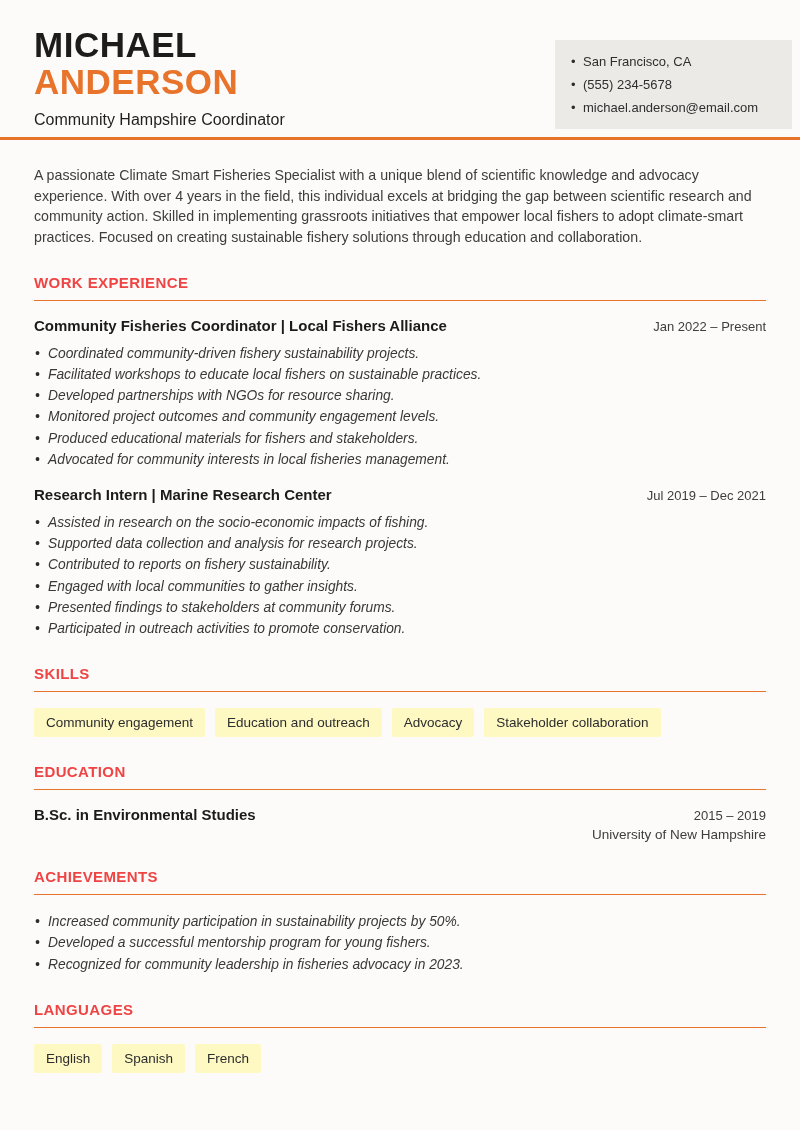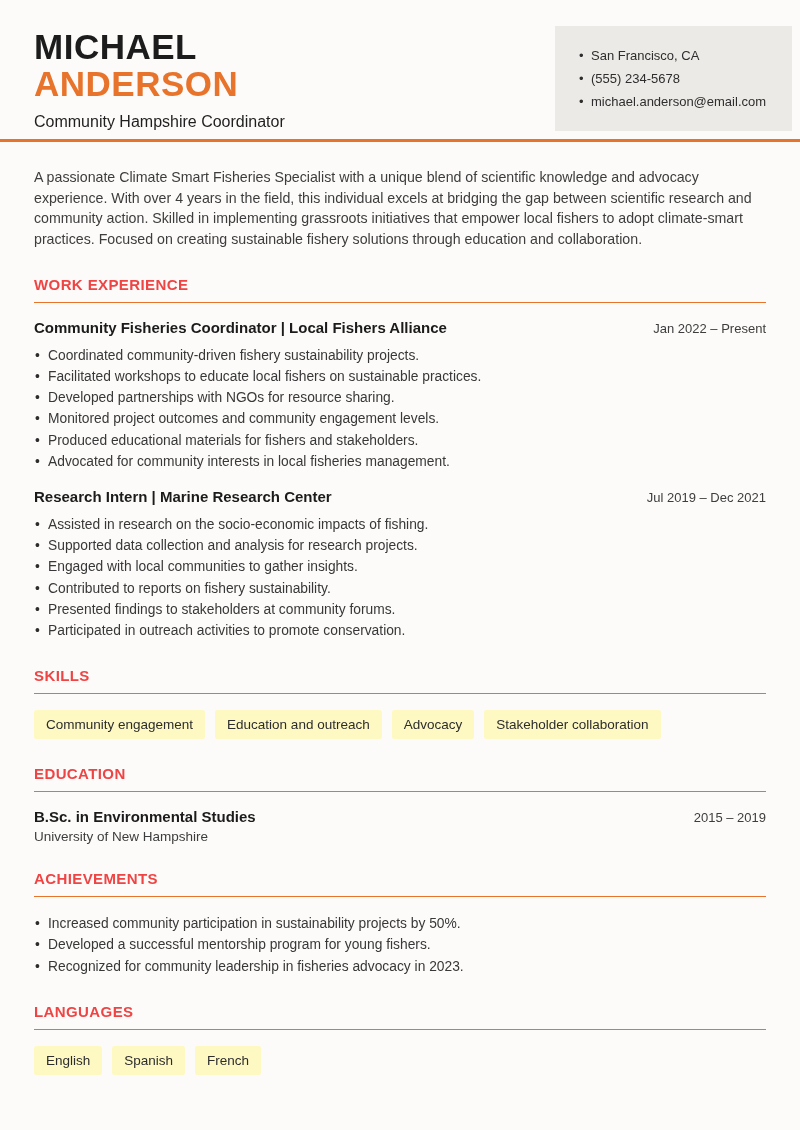--- a/index.html
+++ b/index.html
@@ -41,7 +41,7 @@
     max-width: 237px;
     padding: 10px 14px 10px 16px;
   }
-  .contact ul { margin: 8px; padding: 0; list-style: none; }
+  .contact ul { margin: 0; padding: 0; list-style: none; }
   .contact li {
     position: relative;
     padding-left: 12px;

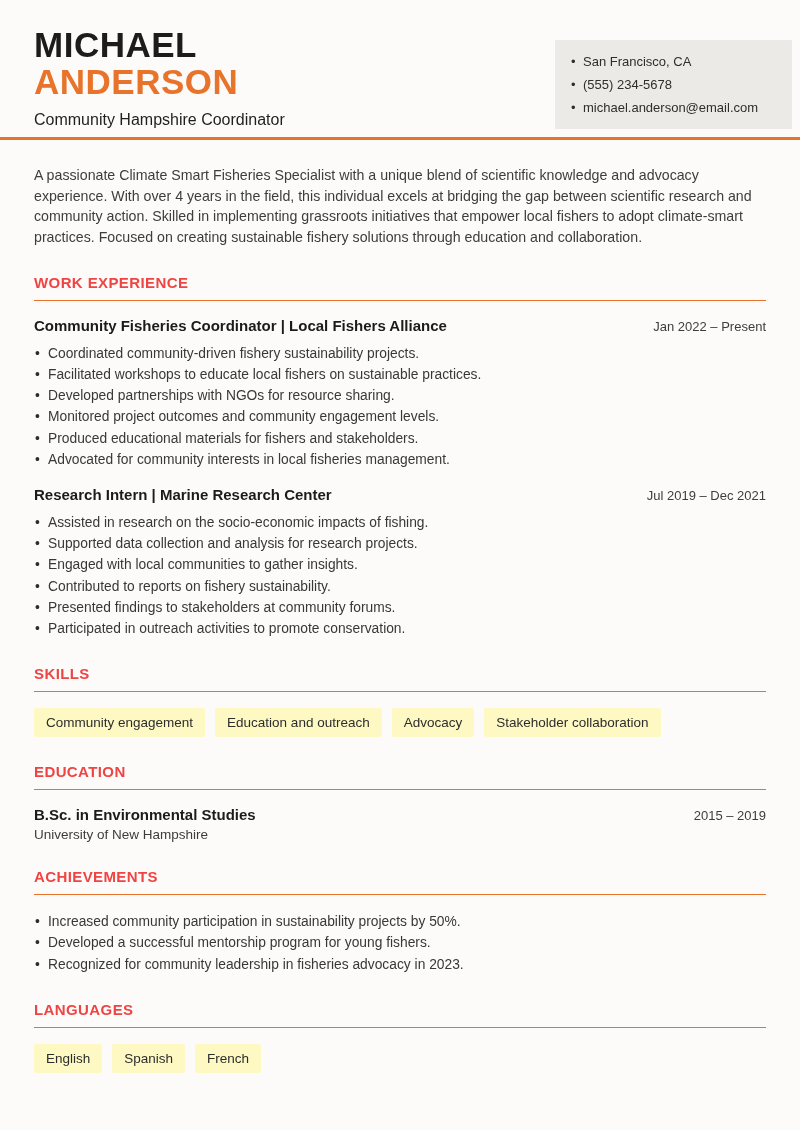--- a/index.html
+++ b/index.html
@@ -106,6 +106,7 @@
     font-size: 13.8px;
     line-height: 21.2px;
     color: #383838;
+    font-style: italic;
   }
   ul.bullets li::before {
     content: "•";

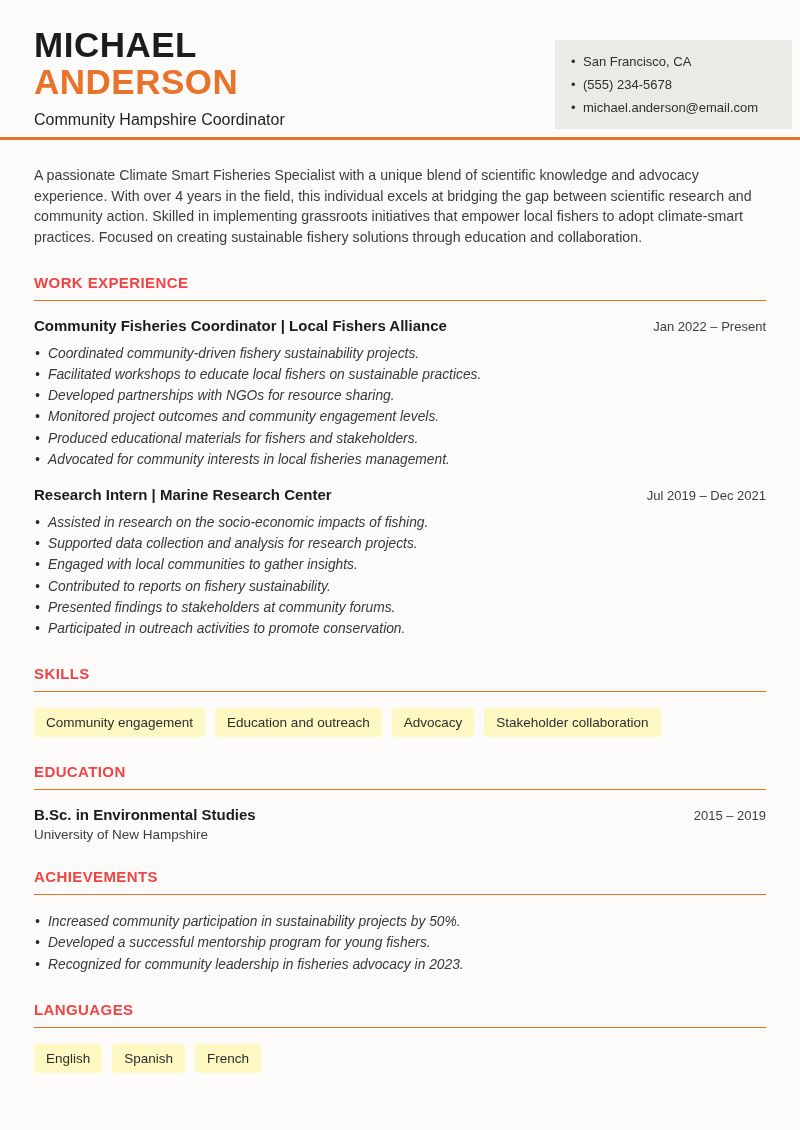--- a/index.html
+++ b/index.html
@@ -191,8 +191,8 @@
         <ul class="bullets">
           <li>Assisted in research on the socio-economic impacts of fishing.</li>
           <li>Supported data collection and analysis for research projects.</li>
+          <li>Contributed to reports on fishery sustainability.</li>
           <li>Engaged with local communities to gather insights.</li>
-          <li>Contributed to reports on fishery sustainability.</li>
           <li>Presented findings to stakeholders at community forums.</li>
           <li>Participated in outreach activities to promote conservation.</li>
         </ul>

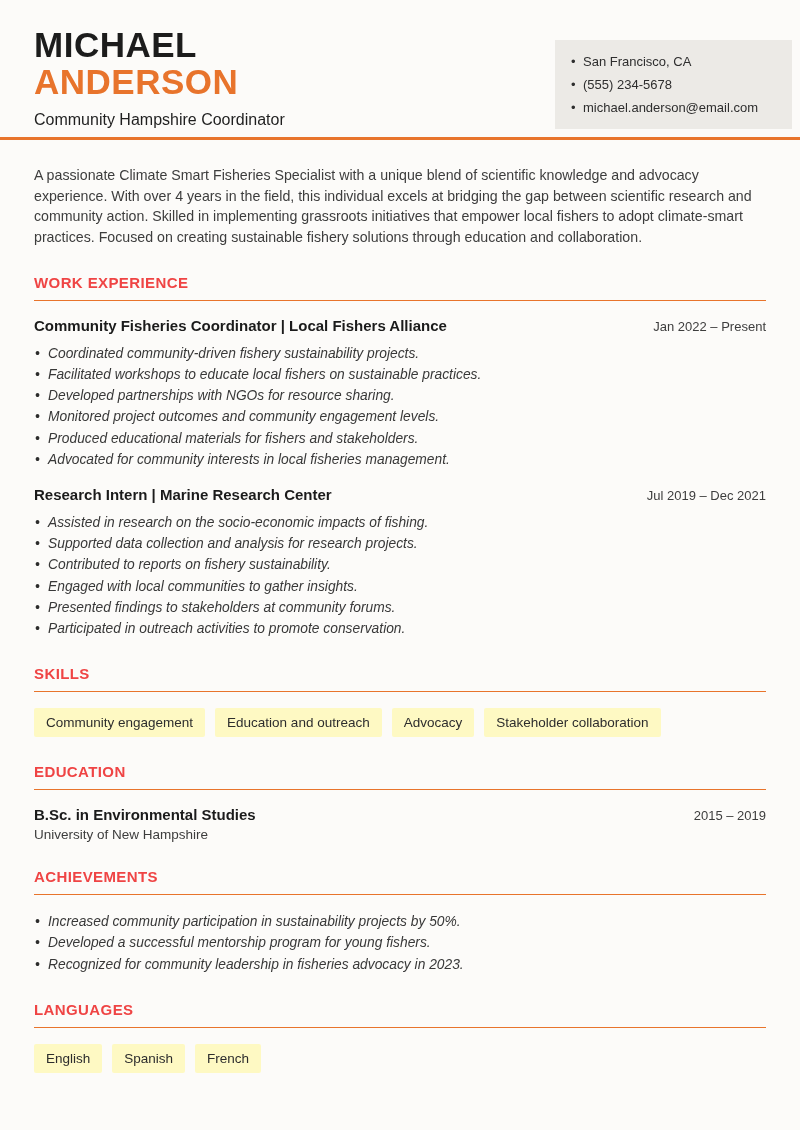--- a/index.html
+++ b/index.html
@@ -135,6 +135,7 @@
     margin-top: 4px;
     font-size: 13.5px;
     color: #3d3d3d;
+    text-align: right;
   }
 </style>
 </head>

